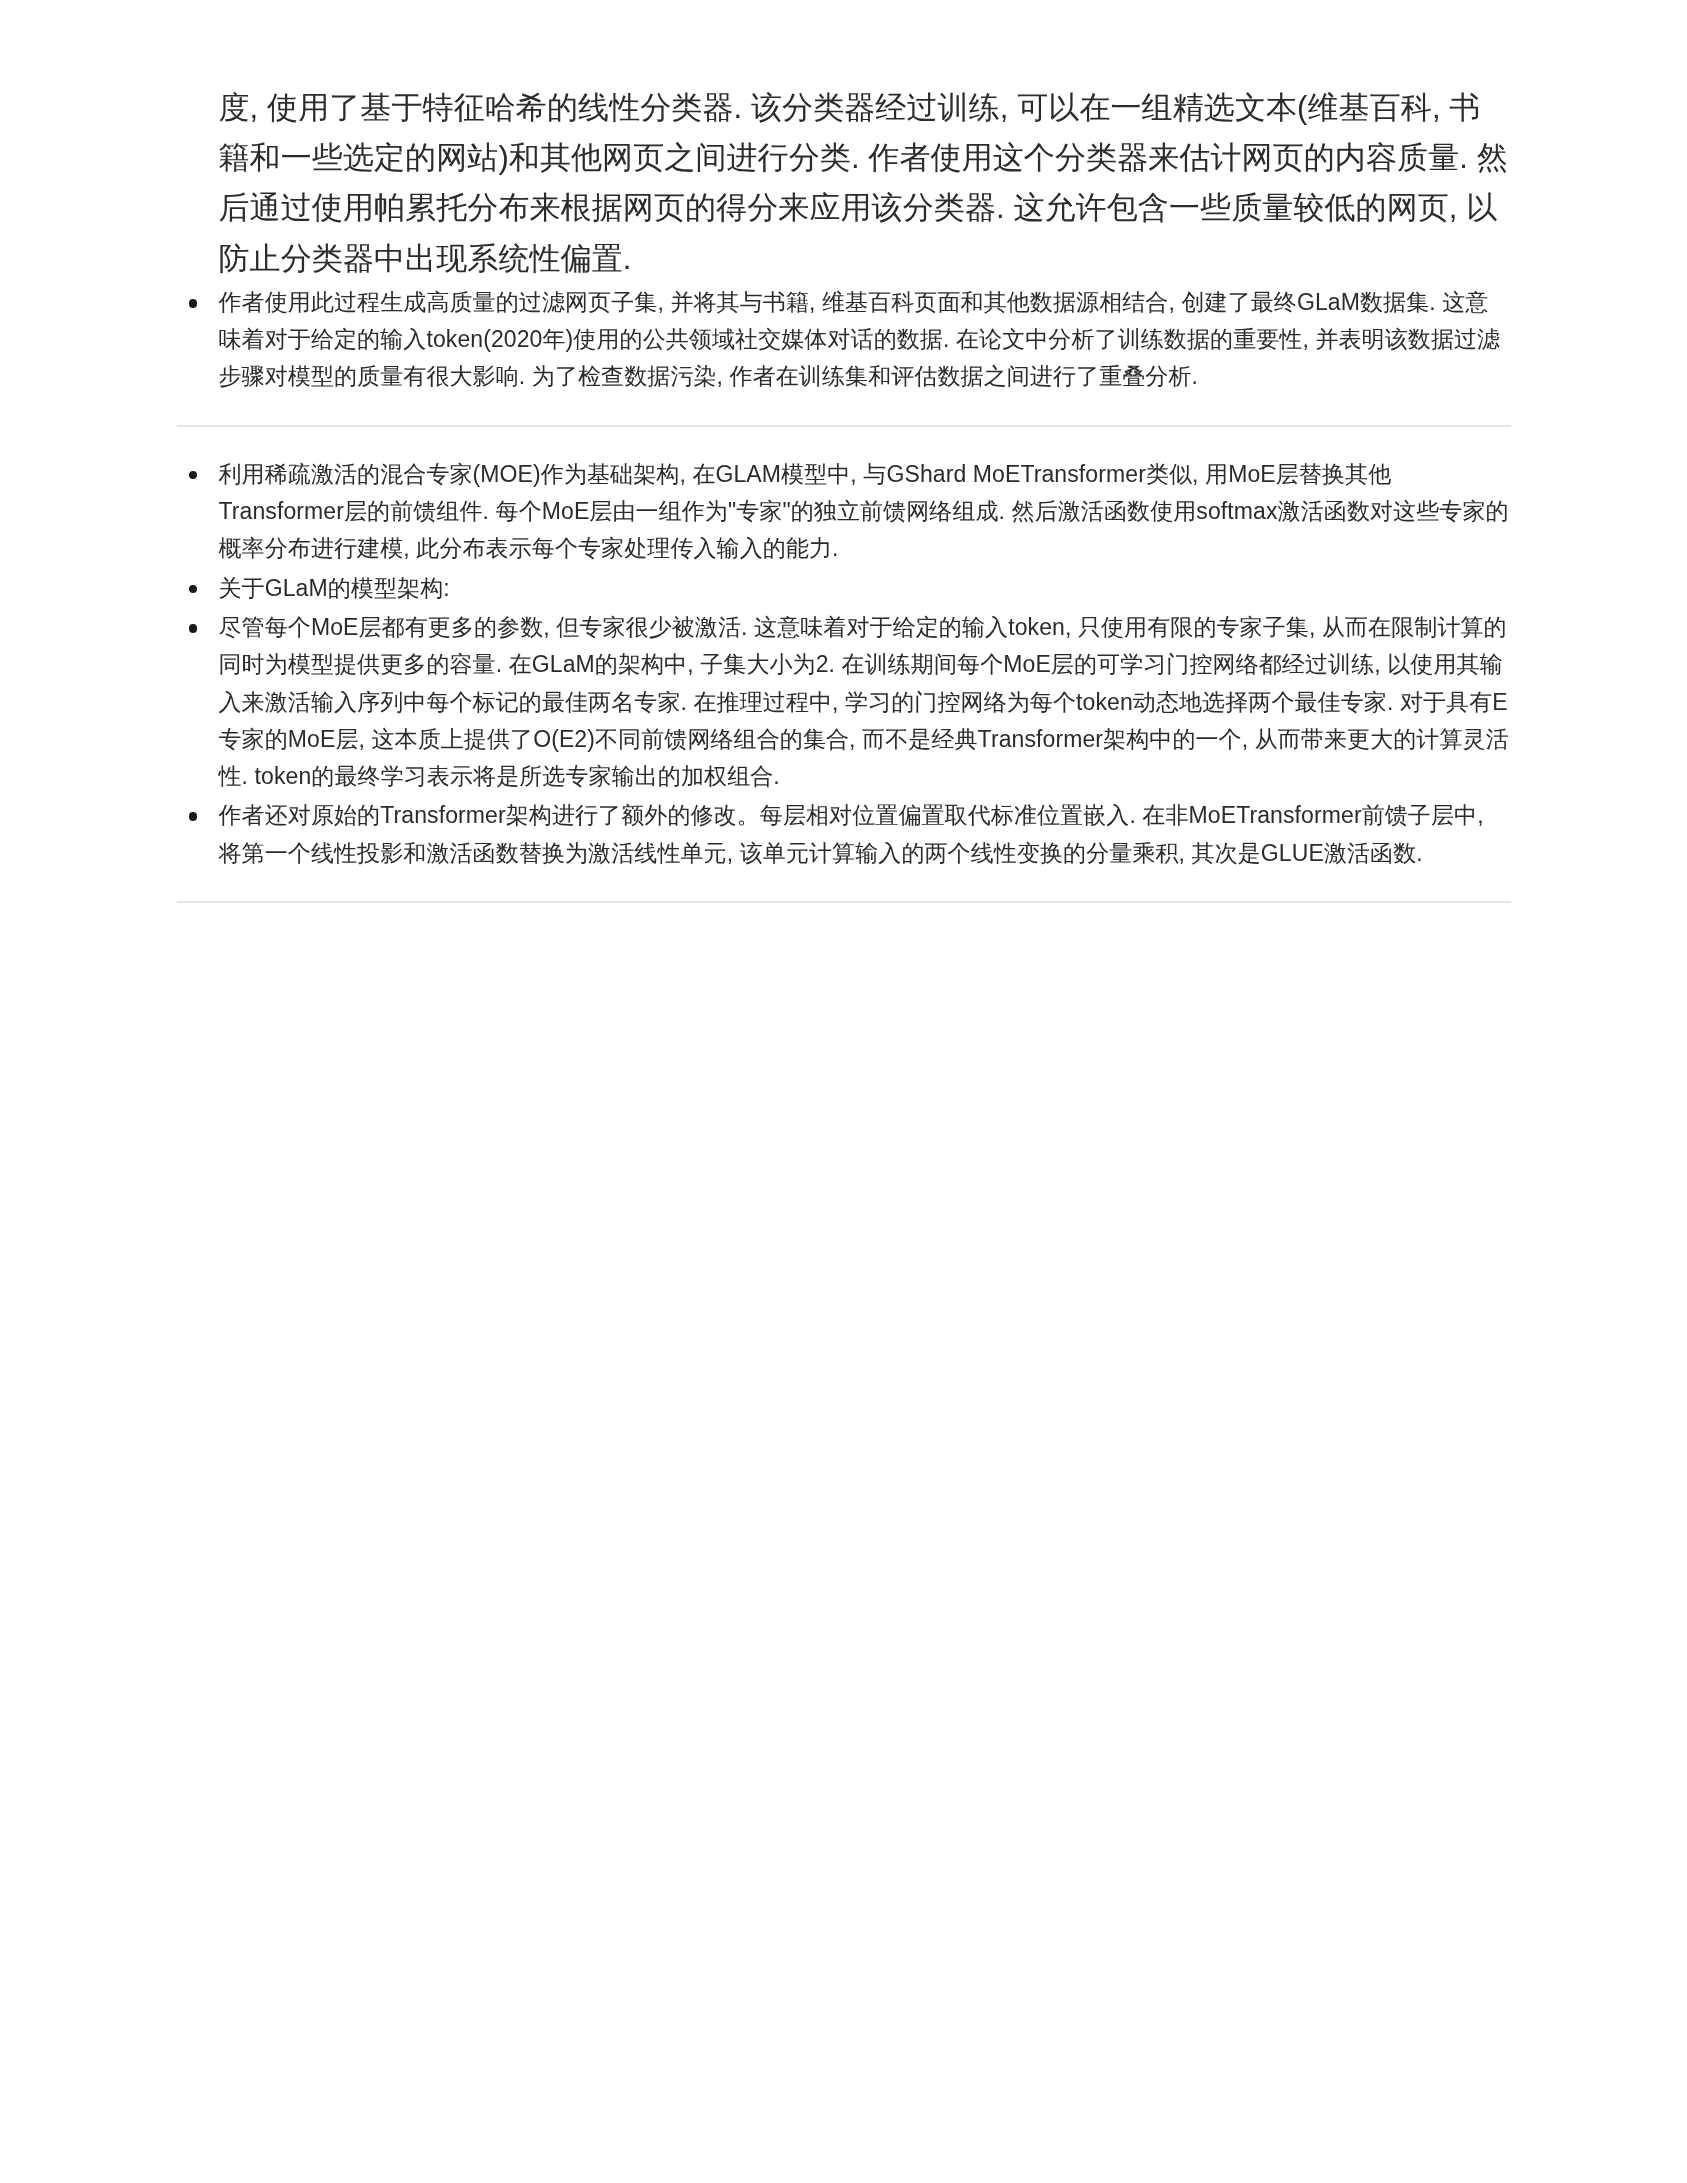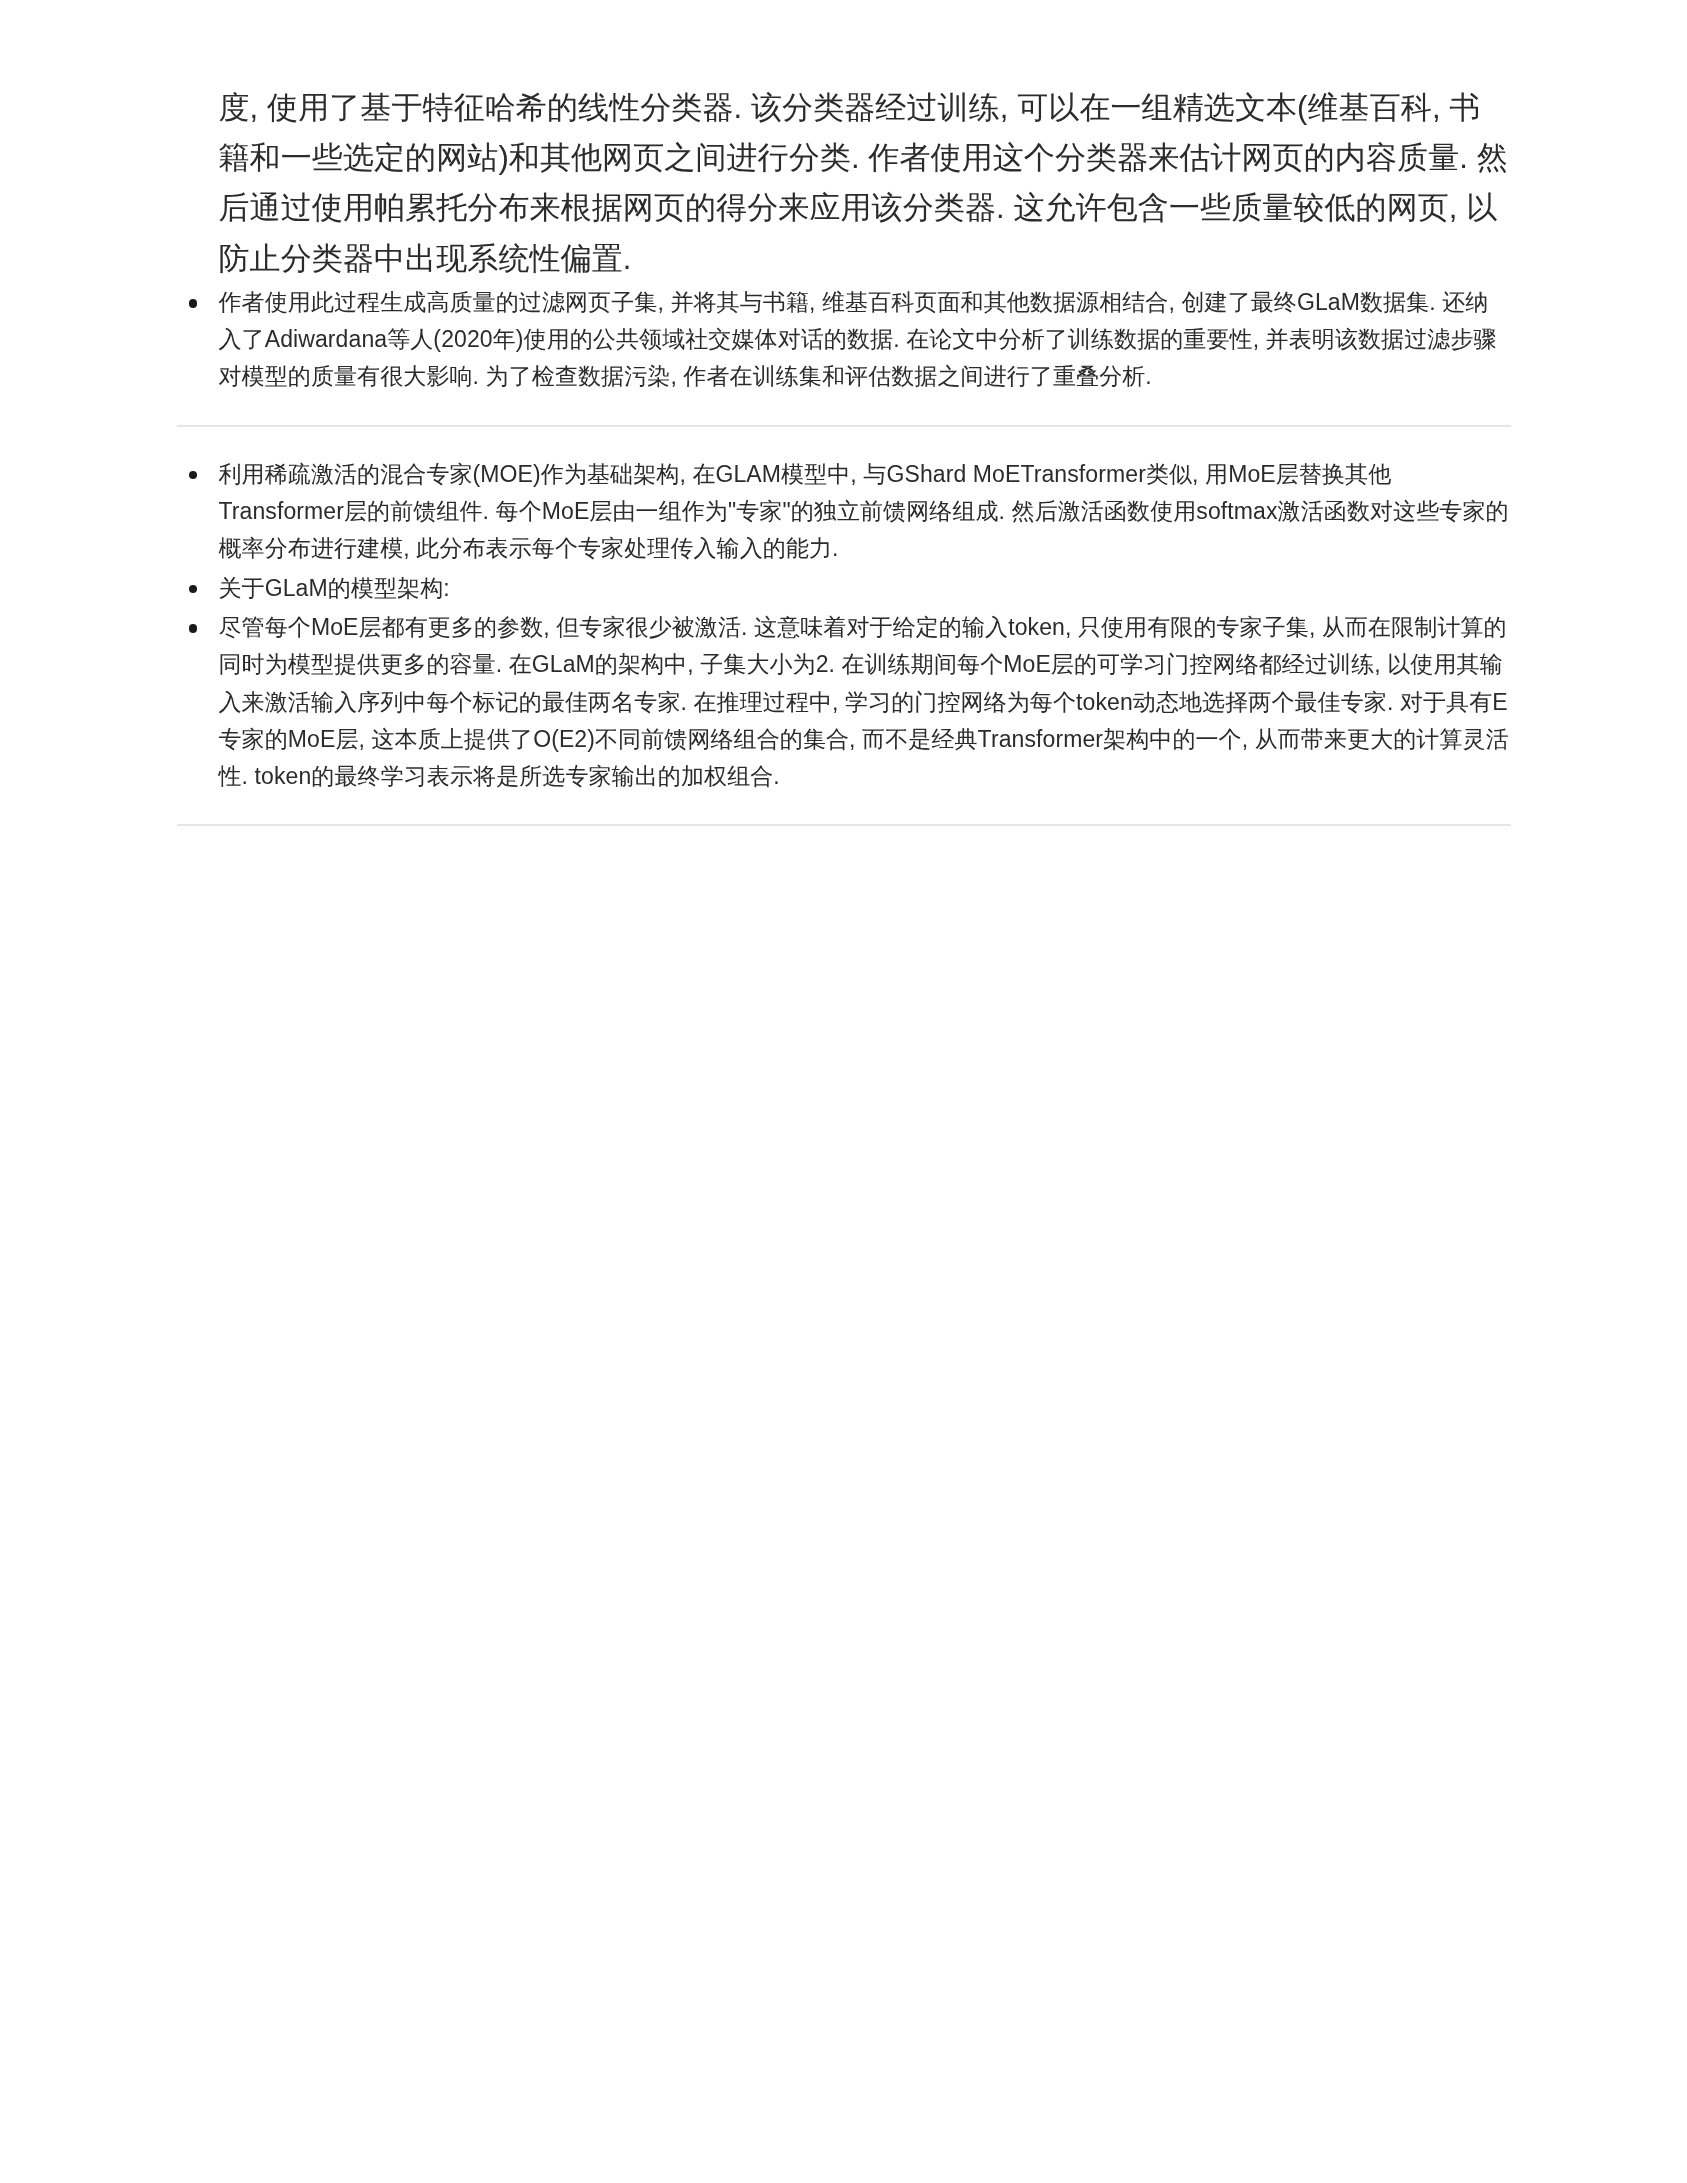--- a/index.html
+++ b/index.html
@@ -87,7 +87,7 @@
     <div class="section first-section">
       <p class="cont-para">度, 使用了基于特征哈希的线性分类器. 该分类器经过训练, 可以在一组精选文本(维基百科, 书籍和一些选定的网站)和其他网页之间进行分类. 作者使用这个分类器来估计网页的内容质量. 然后通过使用帕累托分布来根据网页的得分来应用该分类器. 这允许包含一些质量较低的网页, 以防止分类器中出现系统性偏置.</p>
       <ul class="bullets">
-        <li>作者使用此过程生成高质量的过滤网页子集, 并将其与书籍, 维基百科页面和其他数据源相结合, 创建了最终GLaM数据集. 还纳入了Adiwardana等人(2020年)使用的公共领域社交媒体对话的数据. 在论文中分析了训练数据的重要性, 并表明该数据过滤步骤对模型的质量有很大影响. 为了检查数据污染, 作者在训练集和评估数据之间进行了重叠分析.</li>
+        <li>作者使用此过程生成高质量的过滤网页子集, 并将其与书籍, 维基百科页面和其他数据源相结合, 创建了最终GLaM数据集. 这意味着对于给定的输入token(2020年)使用的公共领域社交媒体对话的数据. 在论文中分析了训练数据的重要性, 并表明该数据过滤步骤对模型的质量有很大影响. 为了检查数据污染, 作者在训练集和评估数据之间进行了重叠分析.</li>
       </ul>
     </div>
 

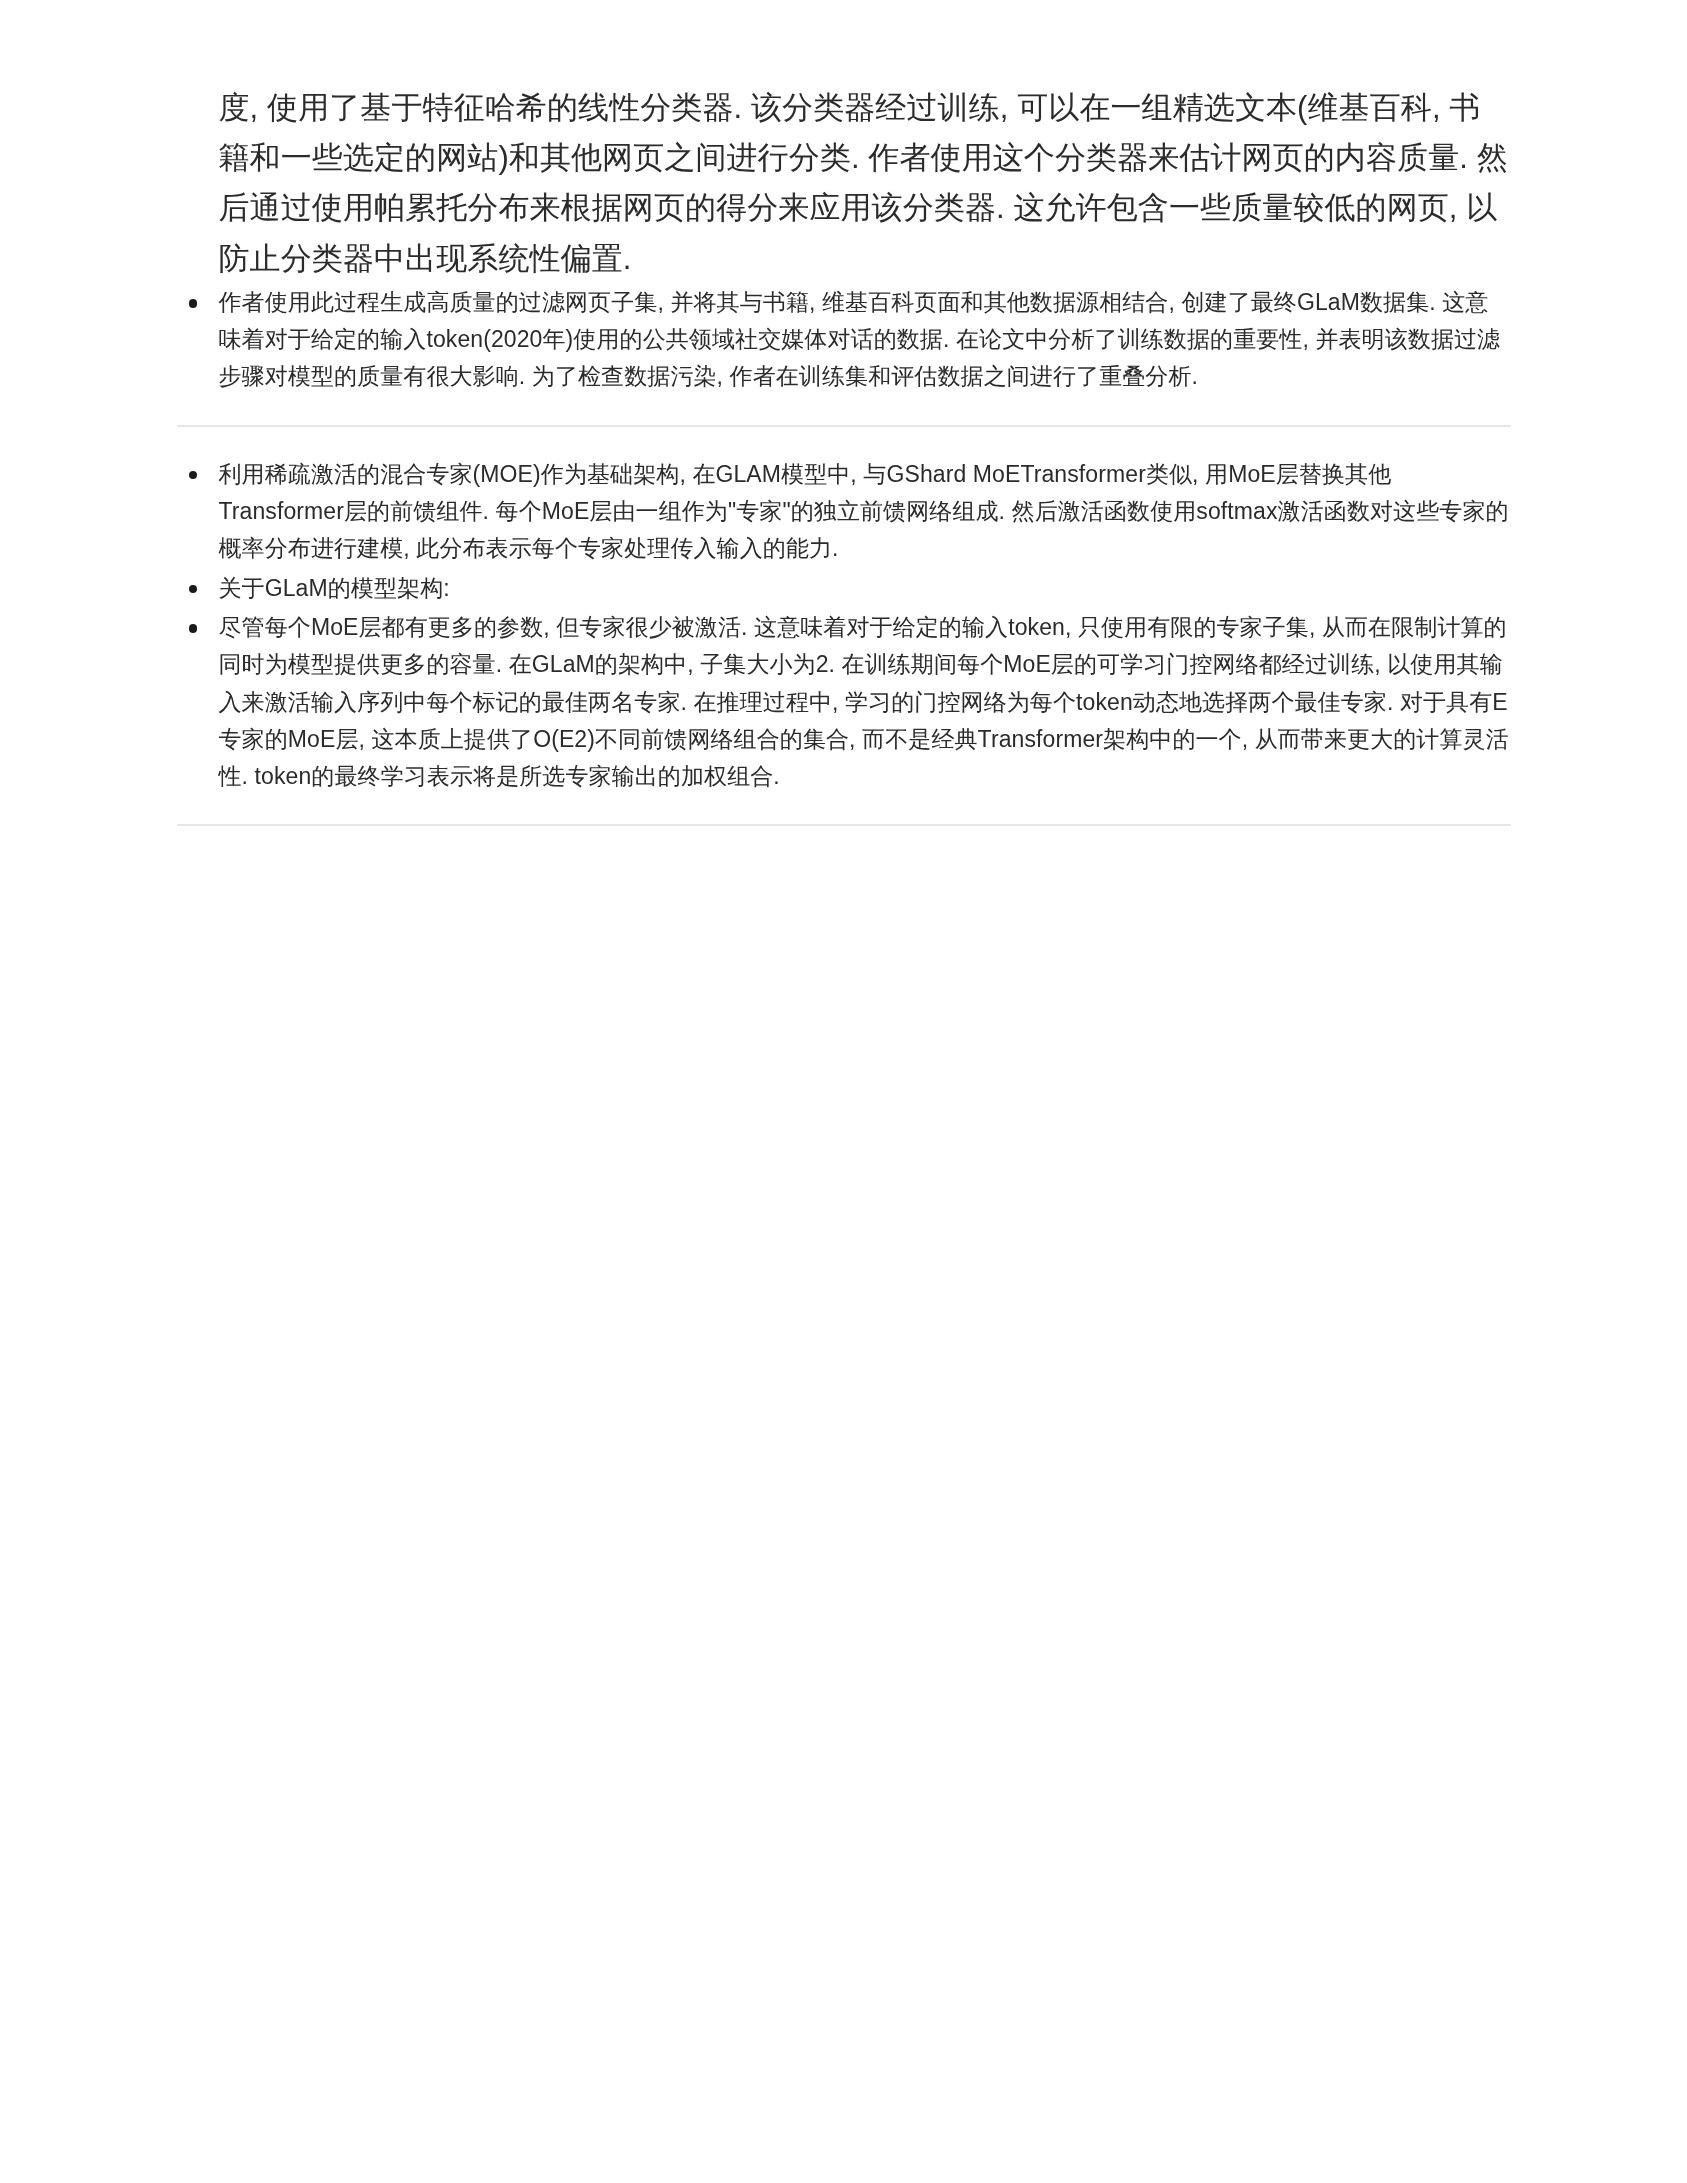--- a/index.html
+++ b/index.html
@@ -98,6 +98,7 @@
         <li>利用稀疏激活的混合专家(MOE)作为基础架构, 在GLAM模型中, 与GShard MoETransformer类似, 用MoE层替换其他Transformer层的前馈组件. 每个MoE层由一组作为"专家"的独立前馈网络组成. 然后激活函数使用softmax激活函数对这些专家的概率分布进行建模, 此分布表示每个专家处理传入输入的能力.</li>
         <li>关于GLaM的模型架构:</li>
         <li>尽管每个MoE层都有更多的参数, 但专家很少被激活. 这意味着对于给定的输入token, 只使用有限的专家子集, 从而在限制计算的同时为模型提供更多的容量. 在GLaM的架构中, 子集大小为2. 在训练期间每个MoE层的可学习门控网络都经过训练, 以使用其输入来激活输入序列中每个标记的最佳两名专家. 在推理过程中, 学习的门控网络为每个token动态地选择两个最佳专家. 对于具有E专家的MoE层, 这本质上提供了O(E2)不同前馈网络组合的集合, 而不是经典Transformer架构中的一个, 从而带来更大的计算灵活性. token的最终学习表示将是所选专家输出的加权组合.</li>
+        <li>作者还对原始的Transformer架构进行了额外的修改。每层相对位置偏置取代标准位置嵌入. 在非MoETransformer前馈子层中, 将第一个线性投影和激活函数替换为激活线性单元, 该单元计算输入的两个线性变换的分量乘积, 其次是GLUE激活函数.</li>
       </ul>
     </div>
 

